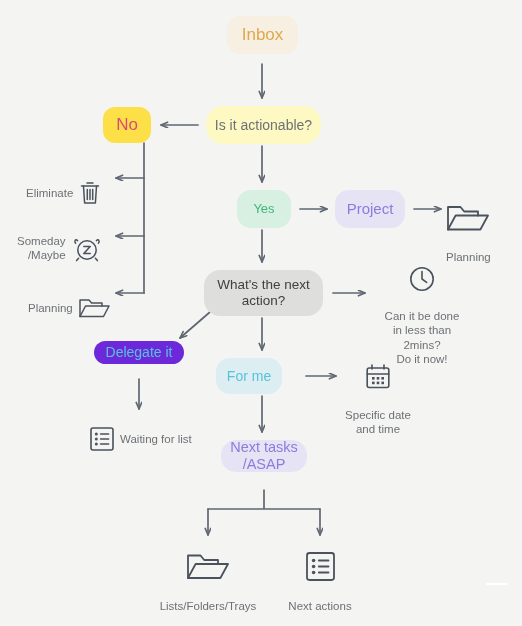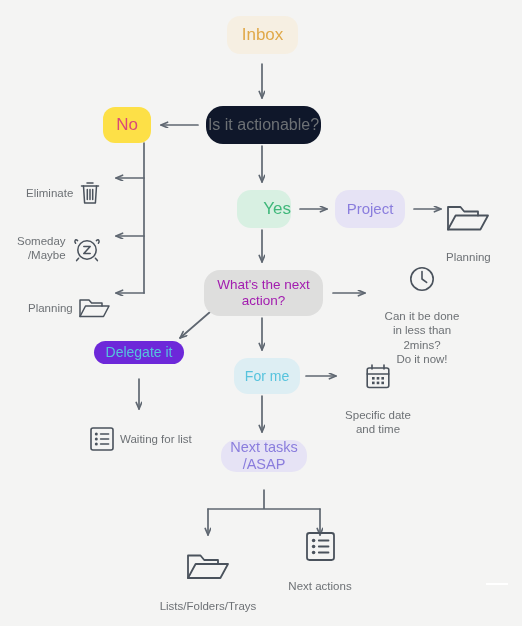--- a/index.html
+++ b/index.html
@@ -37,9 +37,9 @@
   }
   .node-actionable {
     left: 206px; top: 106px; width: 115px; height: 38px;
-    background: #0f172a;
+    background: #fef9c3;
     color: #6d7175;
-    font-size: 16px;
+    font-size: 14px;
     border-radius: 17px;
   }
   .node-no {

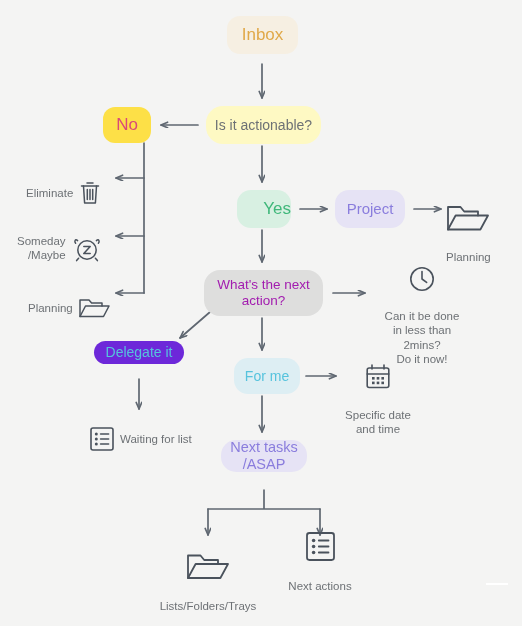--- a/index.html
+++ b/index.html
@@ -53,9 +53,8 @@
     left: 237px; top: 190px; width: 54px; height: 38px;
     background: #d8f0e2;
     color: #3fb77a;
-    font-size: 17px;
-    border-radius: 14px;
-    justify-content: flex-end;
+    font-size: 13px;
+    border-radius: 14px;
   }
   .node-project {
     left: 335px; top: 190px; width: 70px; height: 38px;

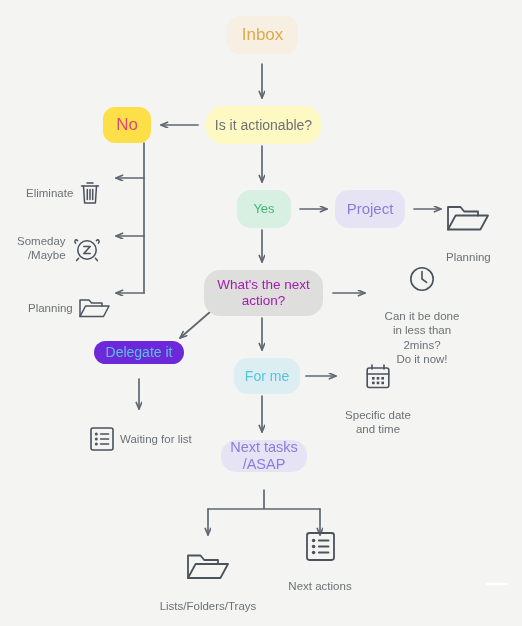--- a/index.html
+++ b/index.html
@@ -66,7 +66,7 @@
   .node-next-action {
     left: 204px; top: 270px; width: 119px; height: 46px;
     background: #dededd;
-    color: #a21caf;
+    color: #404040;
     font-size: 13.5px;
     border-radius: 16px;
   }

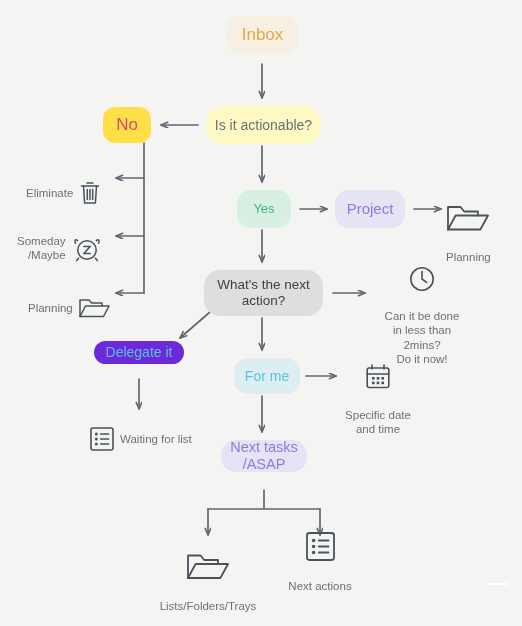--- a/index.html
+++ b/index.html
@@ -79,7 +79,7 @@
     align-items: center;
   }
   .node-forme {
-    left: 234px; top: 358px; width: 66px; height: 36px;
+    left: 216px; top: 358px; width: 66px; height: 36px;
     background: #ddeef3;
     color: #56c3dd;
     font-size: 14px;

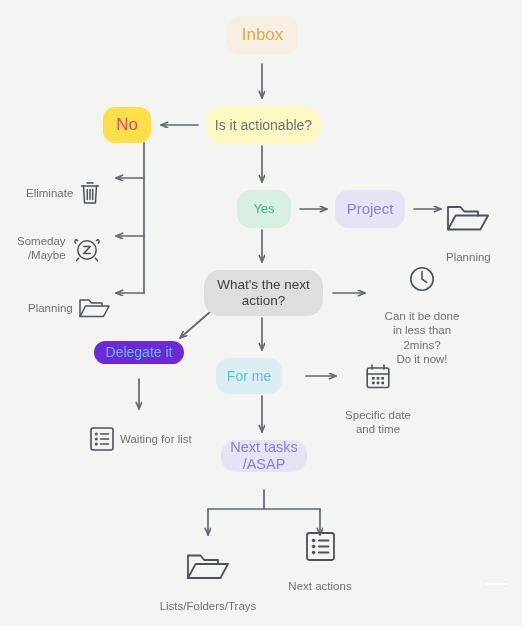--- a/index.html
+++ b/index.html
@@ -336,7 +336,7 @@
     <span>Lists/Folders/Trays</span>
   </div>
 
-  <div class="leaf leaf-stack" style="left:280px; top:517px; width:80px;">
+  <div class="leaf leaf-stack" style="left:280px; top:537px; width:80px;">
     <span>
       <svg class="icon-svg" width="31" height="31" viewBox="0 0 31 31">
         <g fill="none" stroke="#4a525c" stroke-width="1.8" stroke-linecap="round" stroke-linejoin="round">

